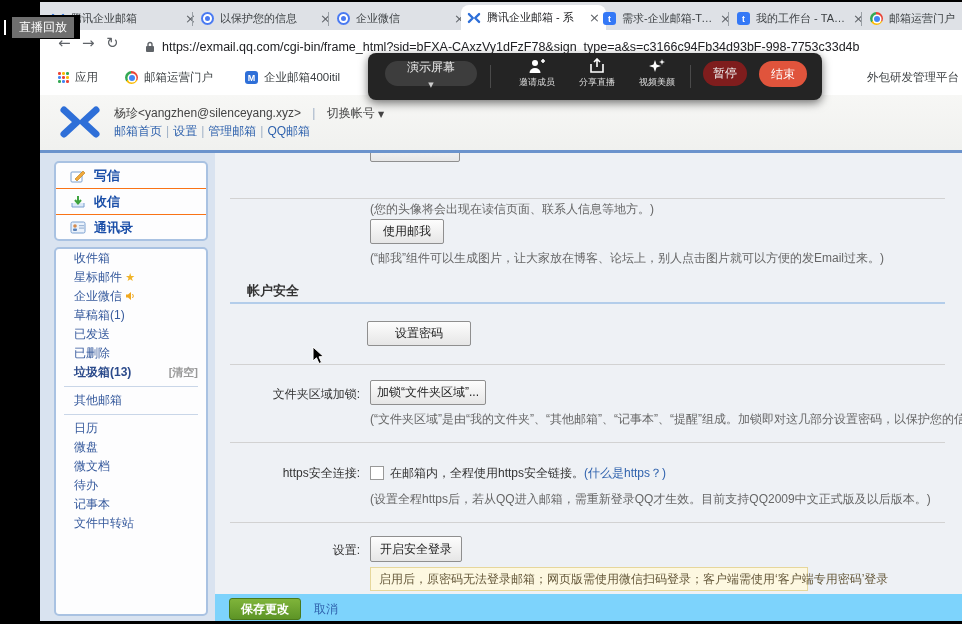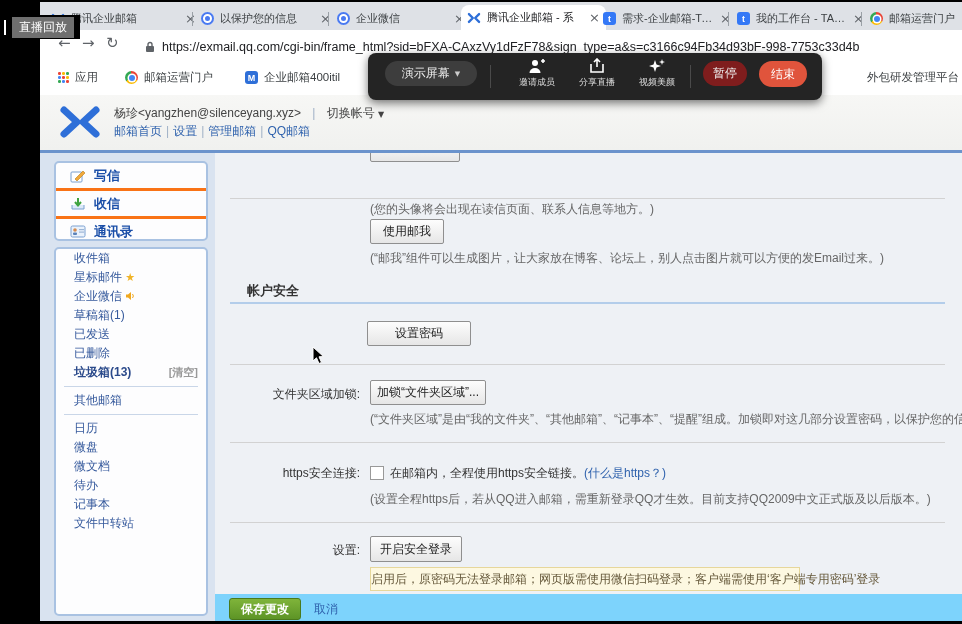--- a/index.html
+++ b/index.html
@@ -35,7 +35,7 @@
   #share{left:368px;top:53px;width:454px;height:47px;background:#242424;border-radius:8px;
      box-shadow:0 3px 10px rgba(0,0,0,.55);z-index:30;}
   .pill{position:absolute;border-radius:14px;display:flex;align-items:center;justify-content:center;
-     font-size:12px;color:#eee;}
+     font-size:12px;color:#eee;flex-direction:column;}
   #present-pill{left:17px;top:8px;width:92px;height:25px;background:#3d3d3d;gap:5px;}
   .tsep{position:absolute;top:12px;width:1px;height:23px;background:#4a4a4a;}
   .tool-item{position:absolute;top:5px;width:52px;display:flex;flex-direction:column;align-items:center;gap:2px;}

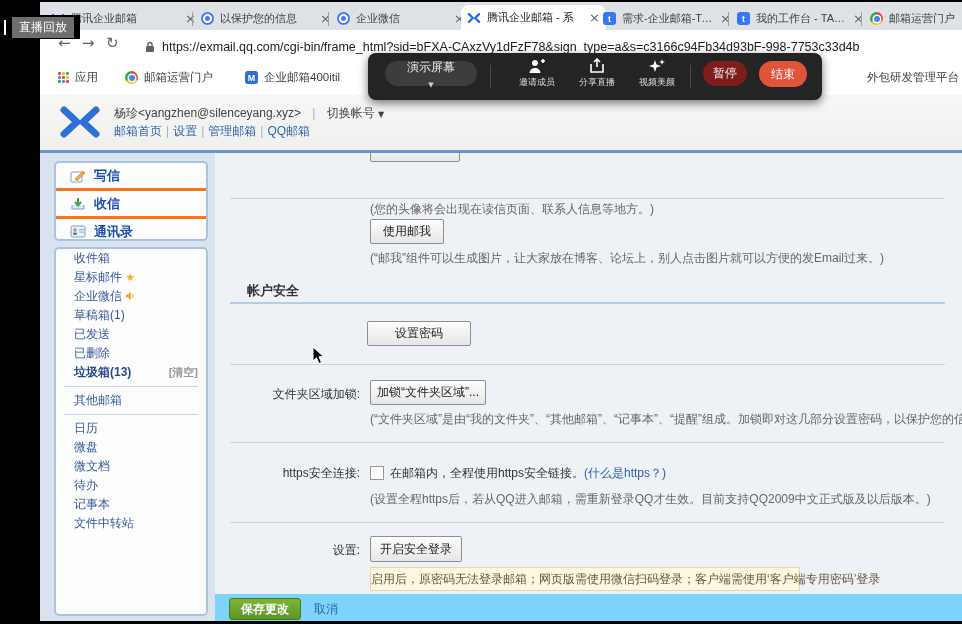--- a/index.html
+++ b/index.html
@@ -58,7 +58,7 @@
   #sb1{top:8px;height:76px;}
   #sb2{top:94px;height:365px;}
   .action-row{height:25px;display:flex;align-items:center;gap:8px;padding-left:14px;
-     font-size:13px;font-weight:bold;color:#1b4fa8;border-bottom:3px solid #f97316;}
+     font-size:13px;font-weight:bold;color:#1b4fa8;border-bottom:1px solid #f97316;}
   .action-row:last-child{border-bottom:none;}
   .folder{height:19px;line-height:19px;padding-left:18px;font-size:12px;color:#35599c;position:relative;}
   .folder.bold{font-weight:bold;color:#2b4a8b;}

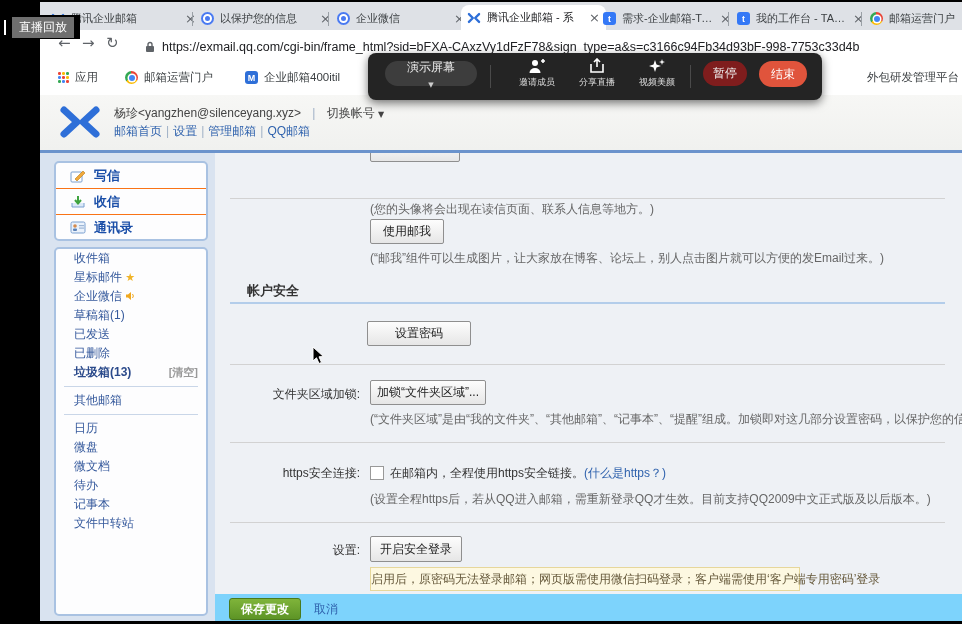--- a/index.html
+++ b/index.html
@@ -77,7 +77,7 @@
   #https-text{position:absolute;left:175px;top:312px;font-size:12px;color:#333;}
   #https-text a{color:#2f62ad;text-decoration:none;}
   #notice-box{position:absolute;left:155px;top:414px;width:428px;height:22px;background:#fdf8e1;
-     border:1px solid #e6d79b;font-size:12px;color:#65583a;line-height:22px;white-space:nowrap;}
+     border:1px solid #e6d79b;font-size:12px;color:#65583a;line-height:22px;padding-left:8px;white-space:nowrap;}
   #bottombar{position:absolute;left:175px;top:441px;width:747px;height:27px;background:#7dd3fc;}
   #savebtn{position:absolute;left:14px;top:4px;width:70px;height:20px;border-radius:3px;
      background:linear-gradient(#7fb43a,#5d9426);border:1px solid #4a7a1c;color:#fff;

